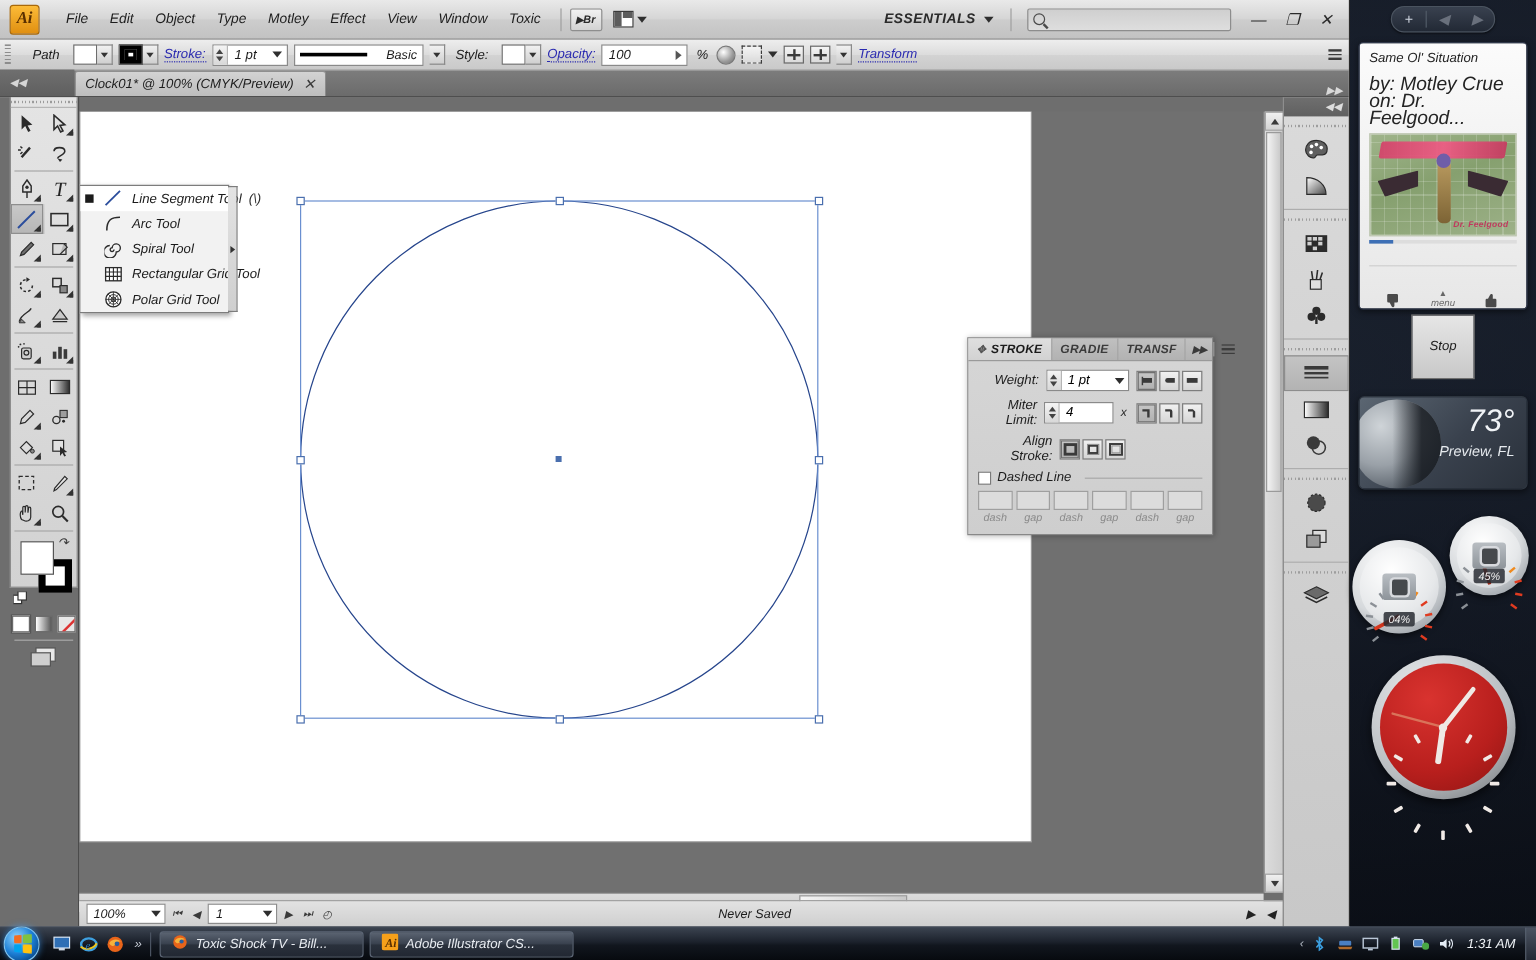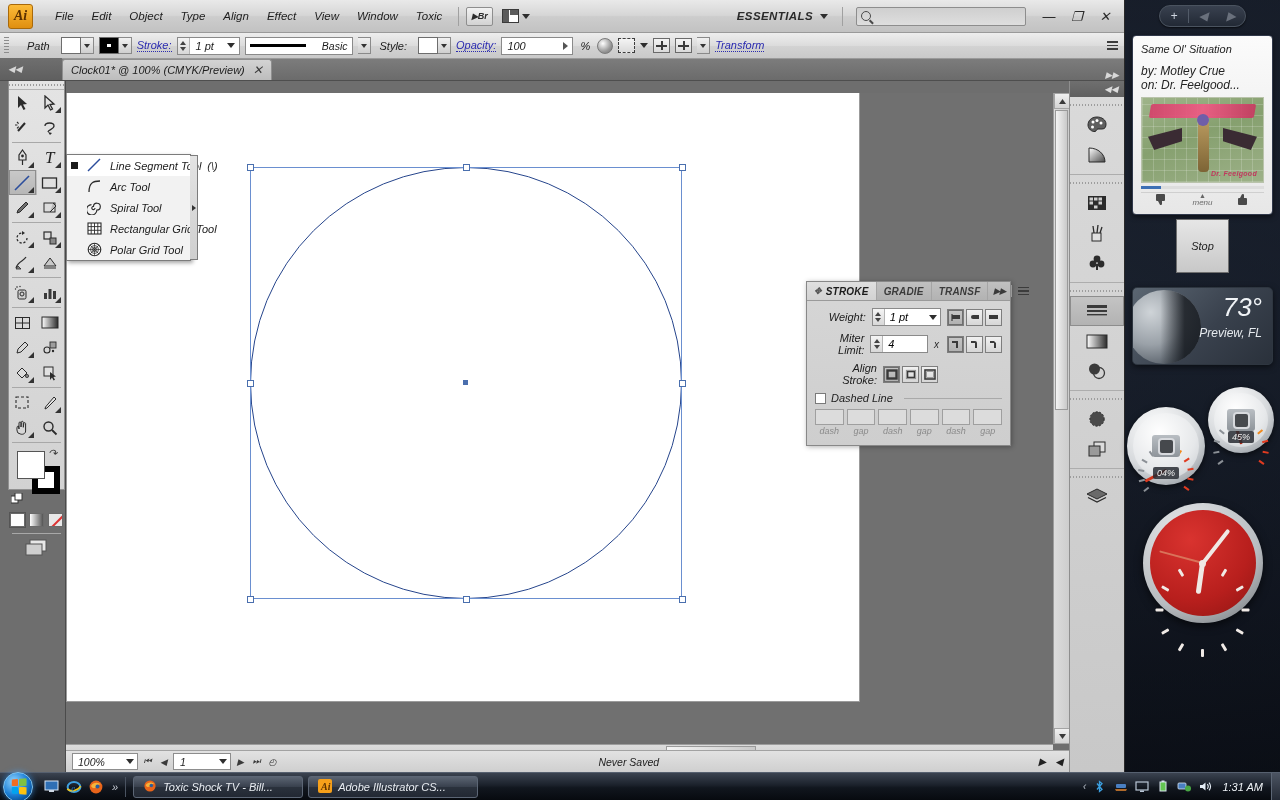--- a/index.html
+++ b/index.html
@@ -463,7 +463,7 @@
         <div class="menu-item">Edit</div>
         <div class="menu-item">Object</div>
         <div class="menu-item">Type</div>
-        <div class="menu-item">Align</div>
+        <div class="menu-item">Motley</div>
         <div class="menu-item">Effect</div>
         <div class="menu-item">View</div>
         <div class="menu-item">Window</div>

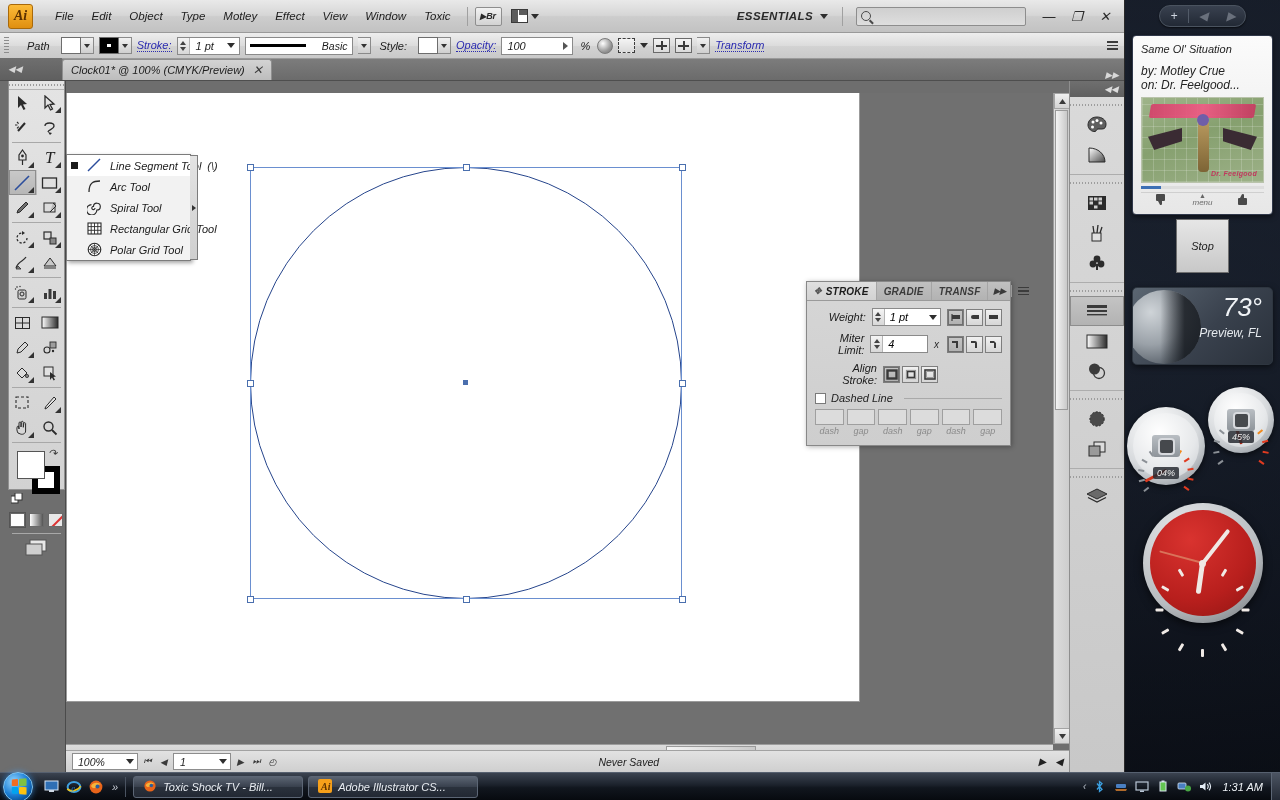--- a/index.html
+++ b/index.html
@@ -337,7 +337,7 @@
     box-shadow:0 2px 5px rgba(0,0,0,.5);
   }
   .mg-title{font-size:11px;color:#232323;}
-  .mg-meta{font-size:12px;color:#232323;margin-top:9px;line-height:14px;}
+  .mg-meta{font-size:16px;color:#232323;margin-top:9px;line-height:14px;}
   .mg-art{
     margin-top:5px;height:86px;
     background:linear-gradient(160deg,#9fb48a,#86a06f 45%,#9db188);

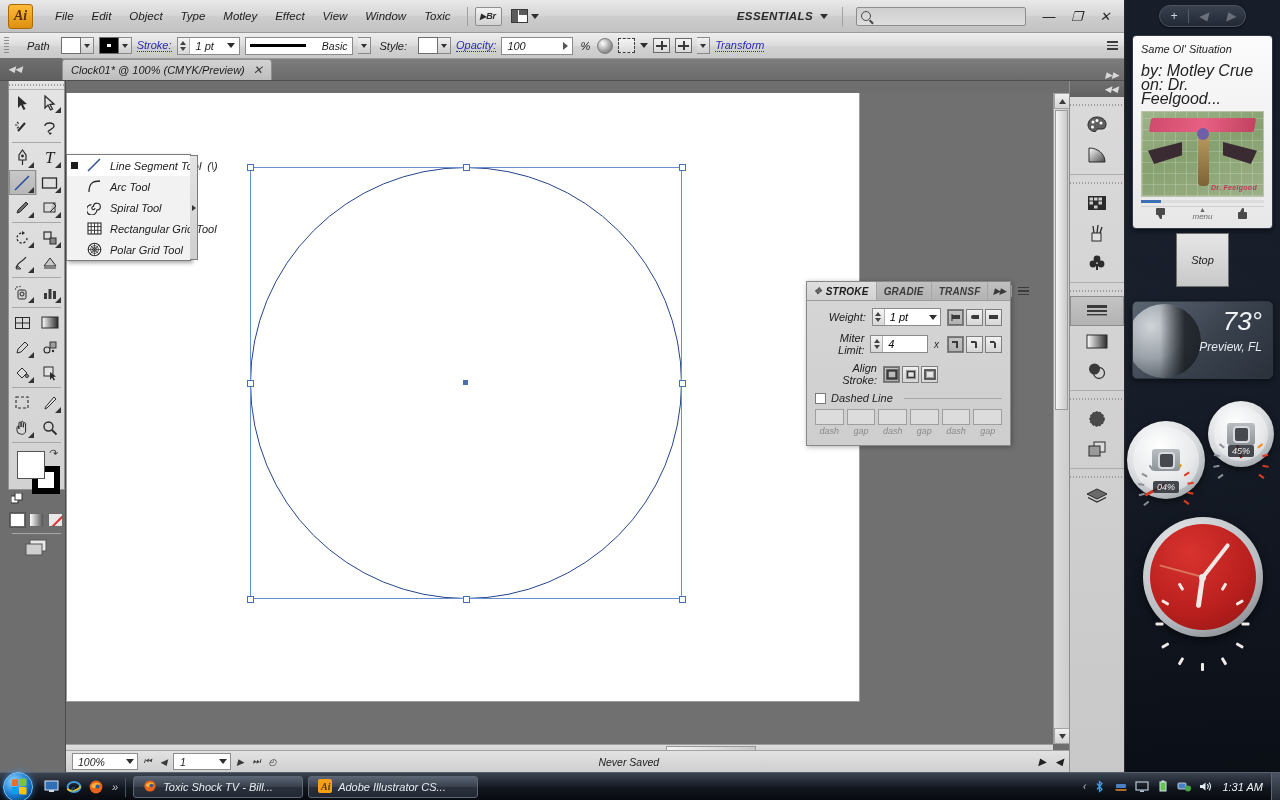--- a/index.html
+++ b/index.html
@@ -358,7 +358,7 @@
   .mg-art .sub{position:absolute;right:6px;bottom:5px;font-size:7px;color:#c0385e;font-weight:bold;letter-spacing:.3px;}
   .mg-prog{height:3px;background:#dddddd;margin-top:3px;position:relative;}
   .mg-prog > i{position:absolute;left:0;top:0;bottom:0;width:16%;background:#3d6fb5;}
-  .mg-ctrls{display:flex;align-items:flex-start;border-top:1px solid #cfcfcf;margin-top:3px;height:22px;}
+  .mg-ctrls{display:flex;align-items:flex-end;border-top:1px solid #cfcfcf;margin-top:18px;height:36px;}
   .mg-btn{flex:1;display:flex;flex-direction:column;align-items:center;justify-content:center;color:#4a4a4a;font-size:11px;}
   .mg-btn .lbl{font-size:8px;color:#6a6a6a;line-height:8px;}
   .mg-stop-wrap{display:flex;justify-content:center;margin-top:4px;}

